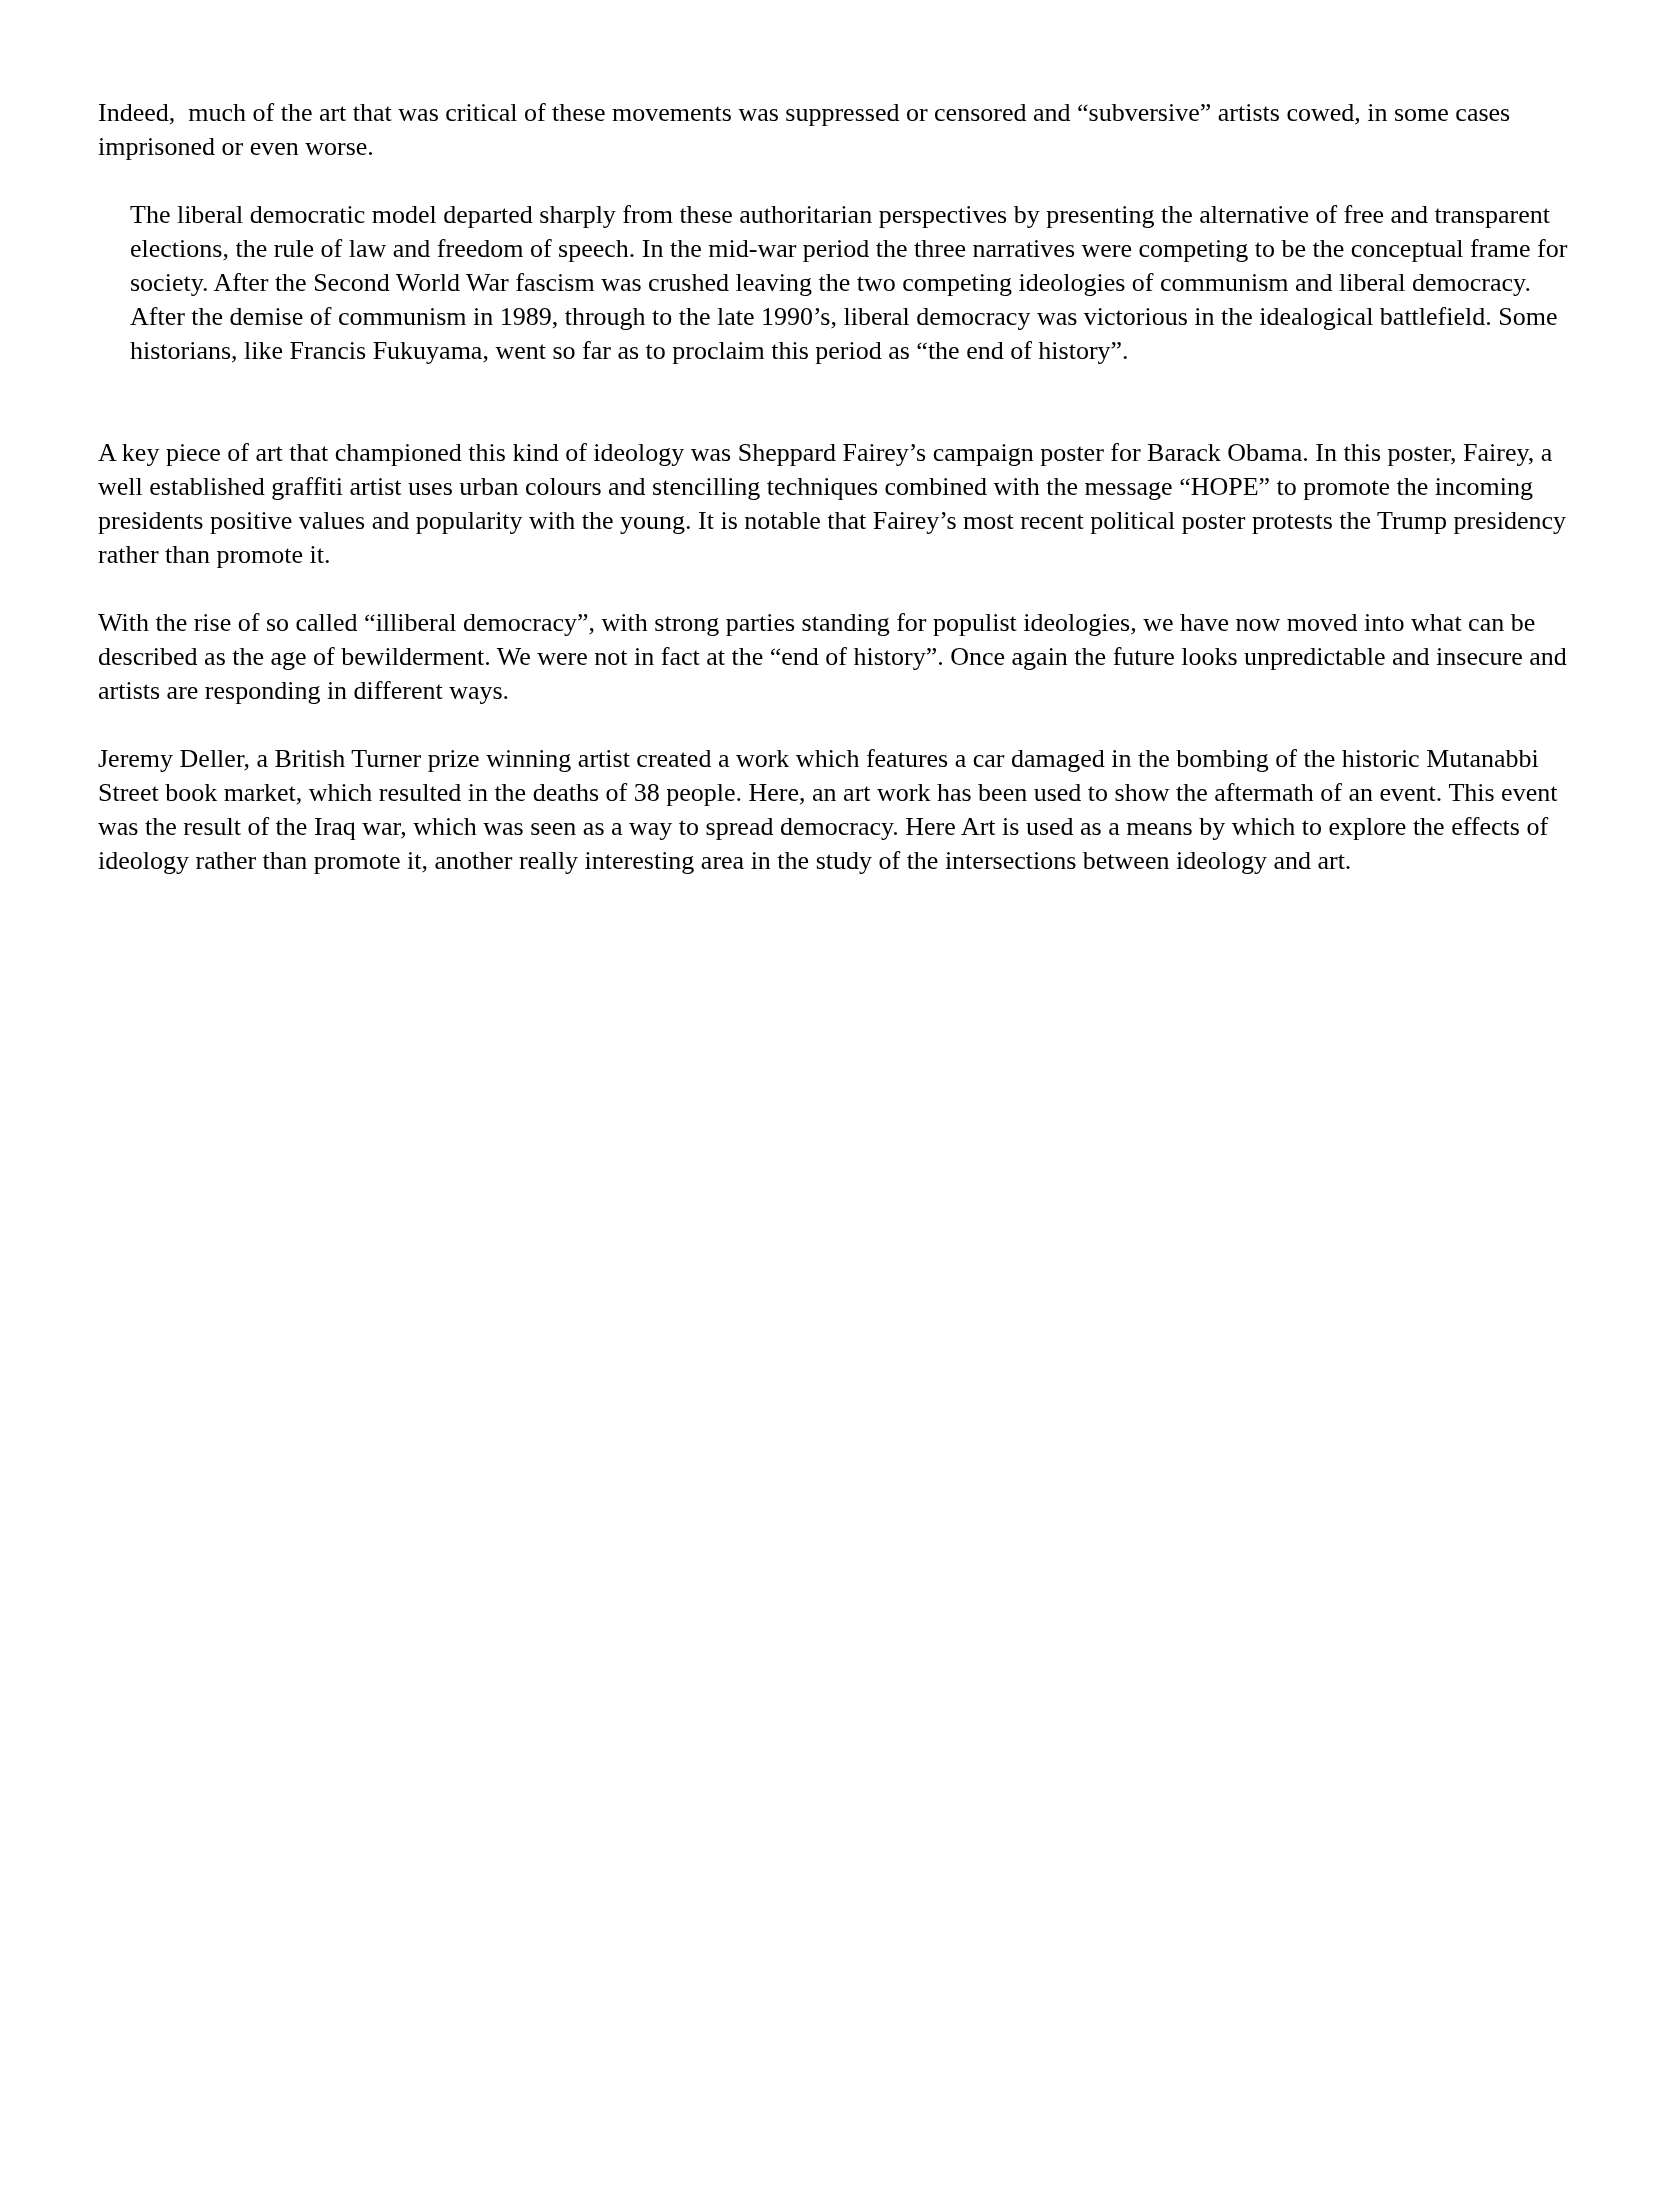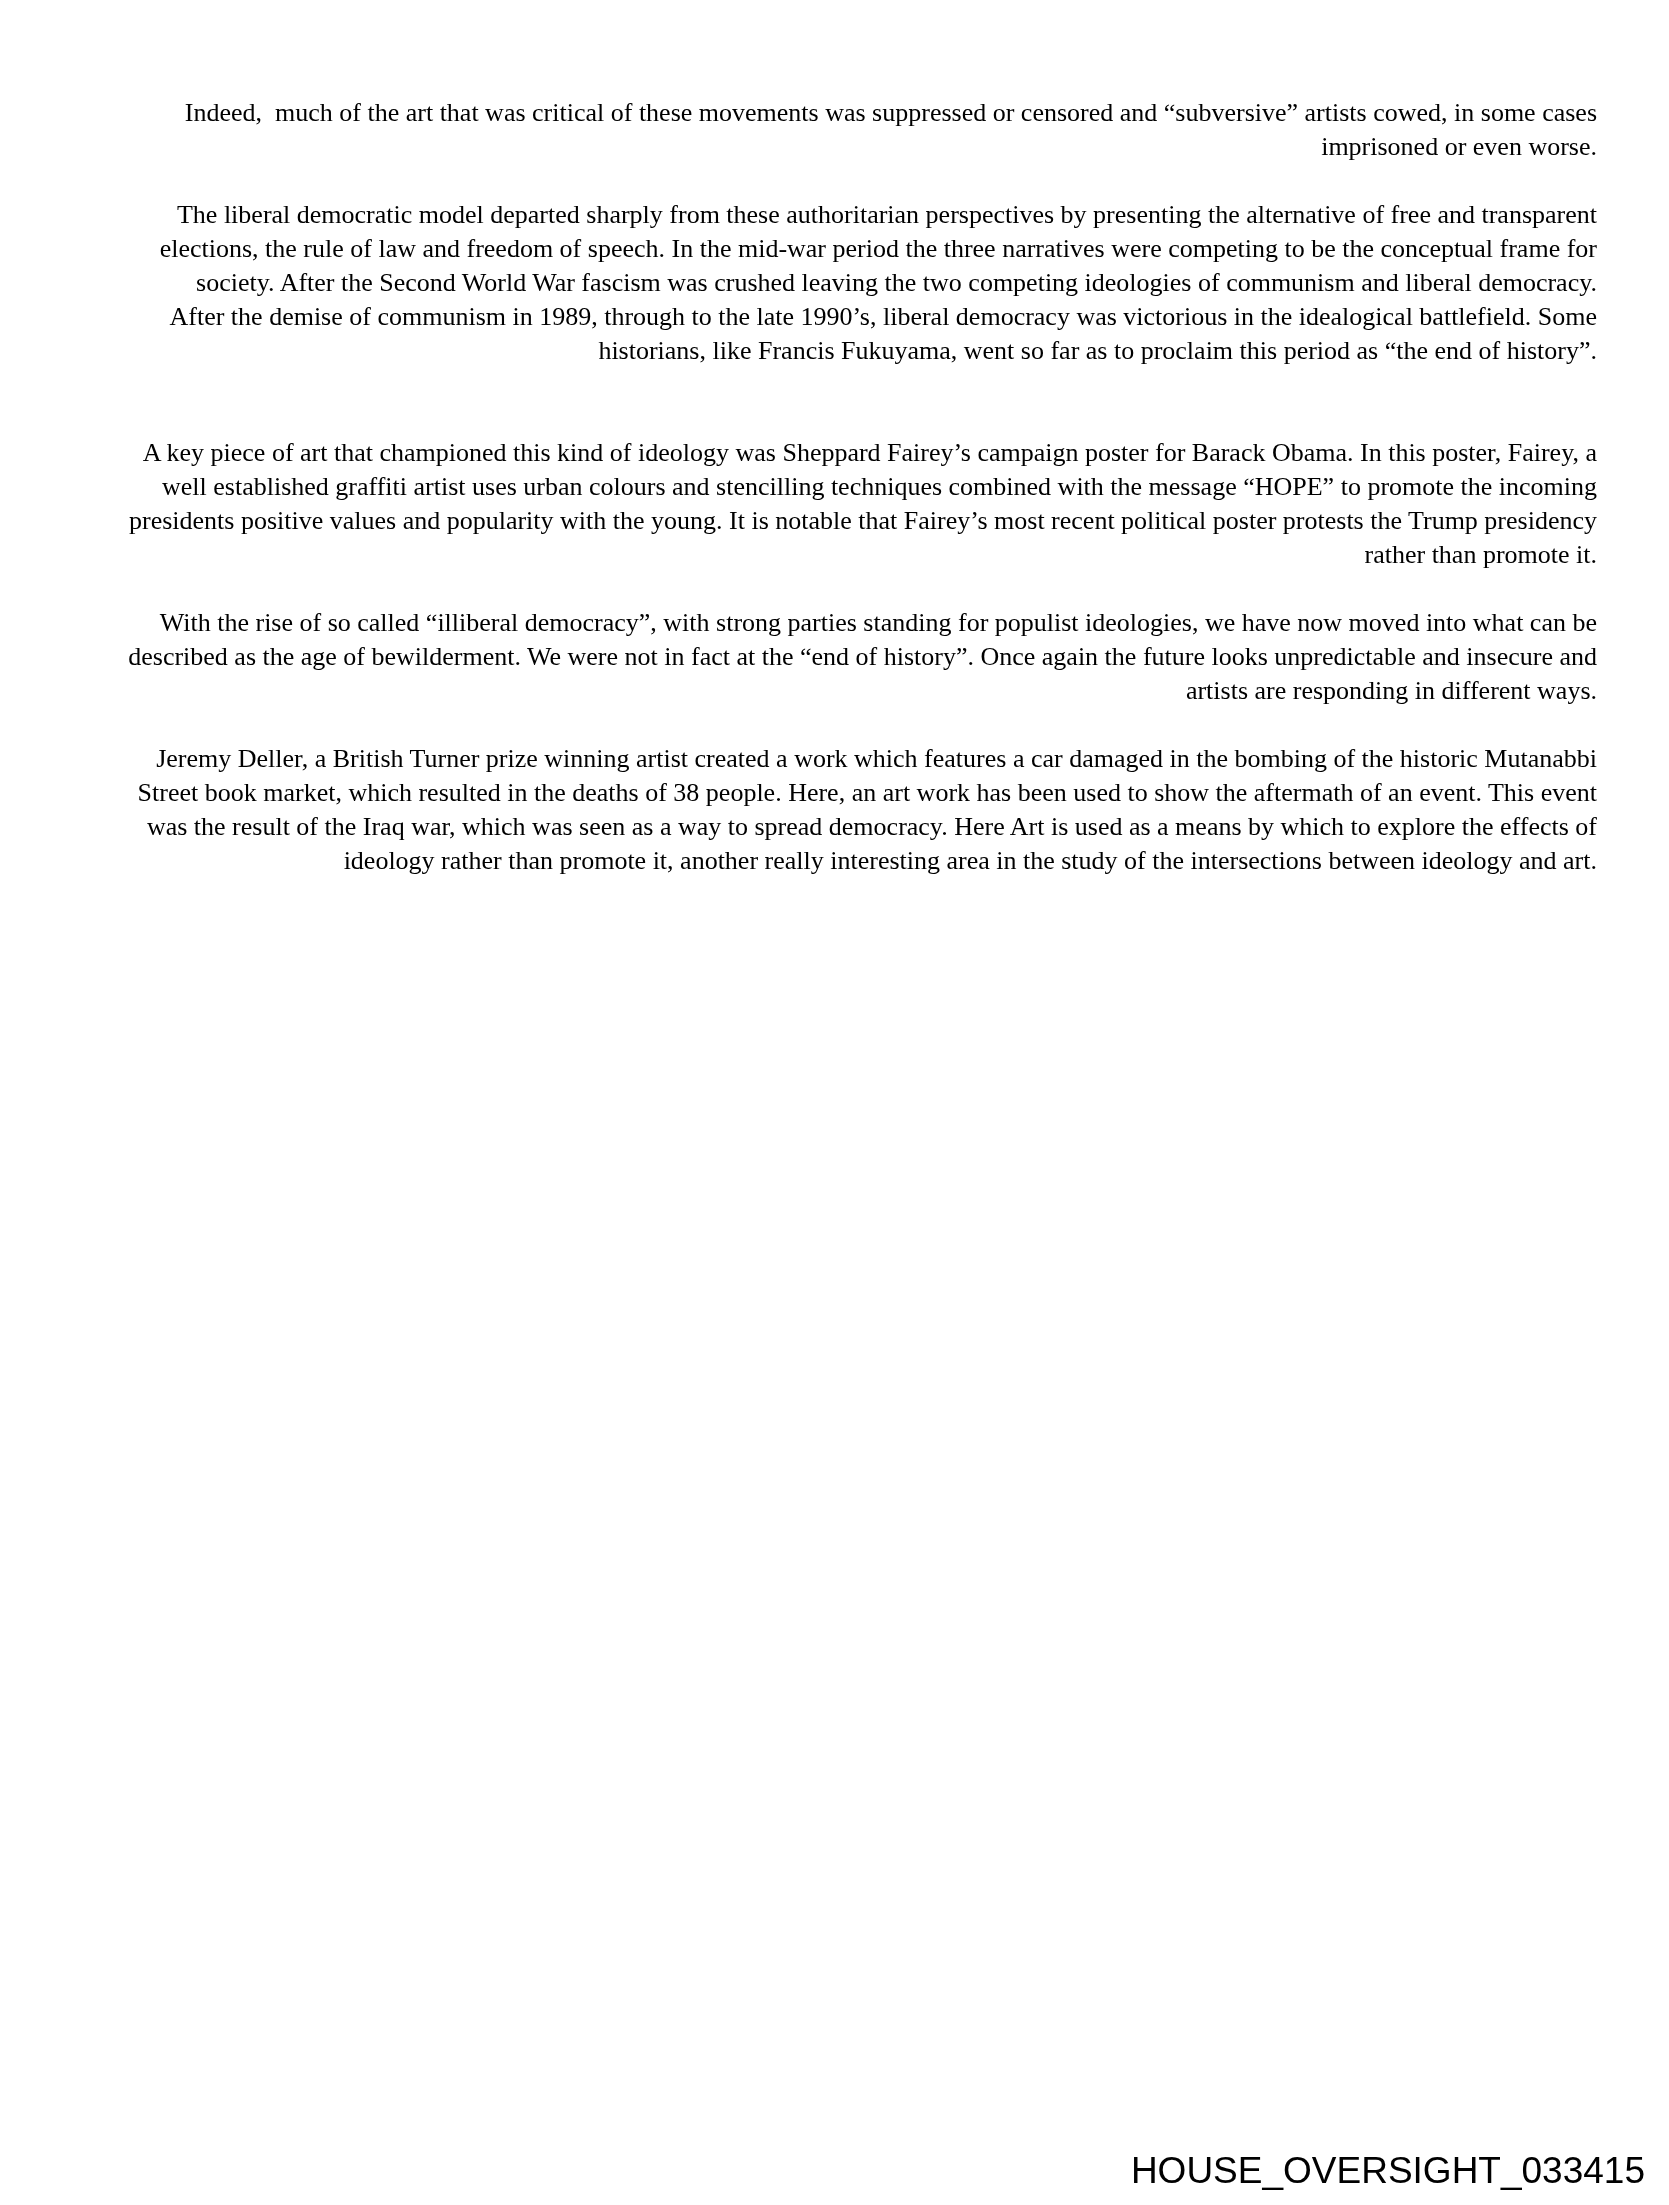--- a/index.html
+++ b/index.html
@@ -28,7 +28,6 @@
   .body-text p {
     margin: 0 0 34px 0;
     white-space: pre-wrap;
-    text-align: right;
   }
   .body-text p.gap-large {
     margin-bottom: 68px;

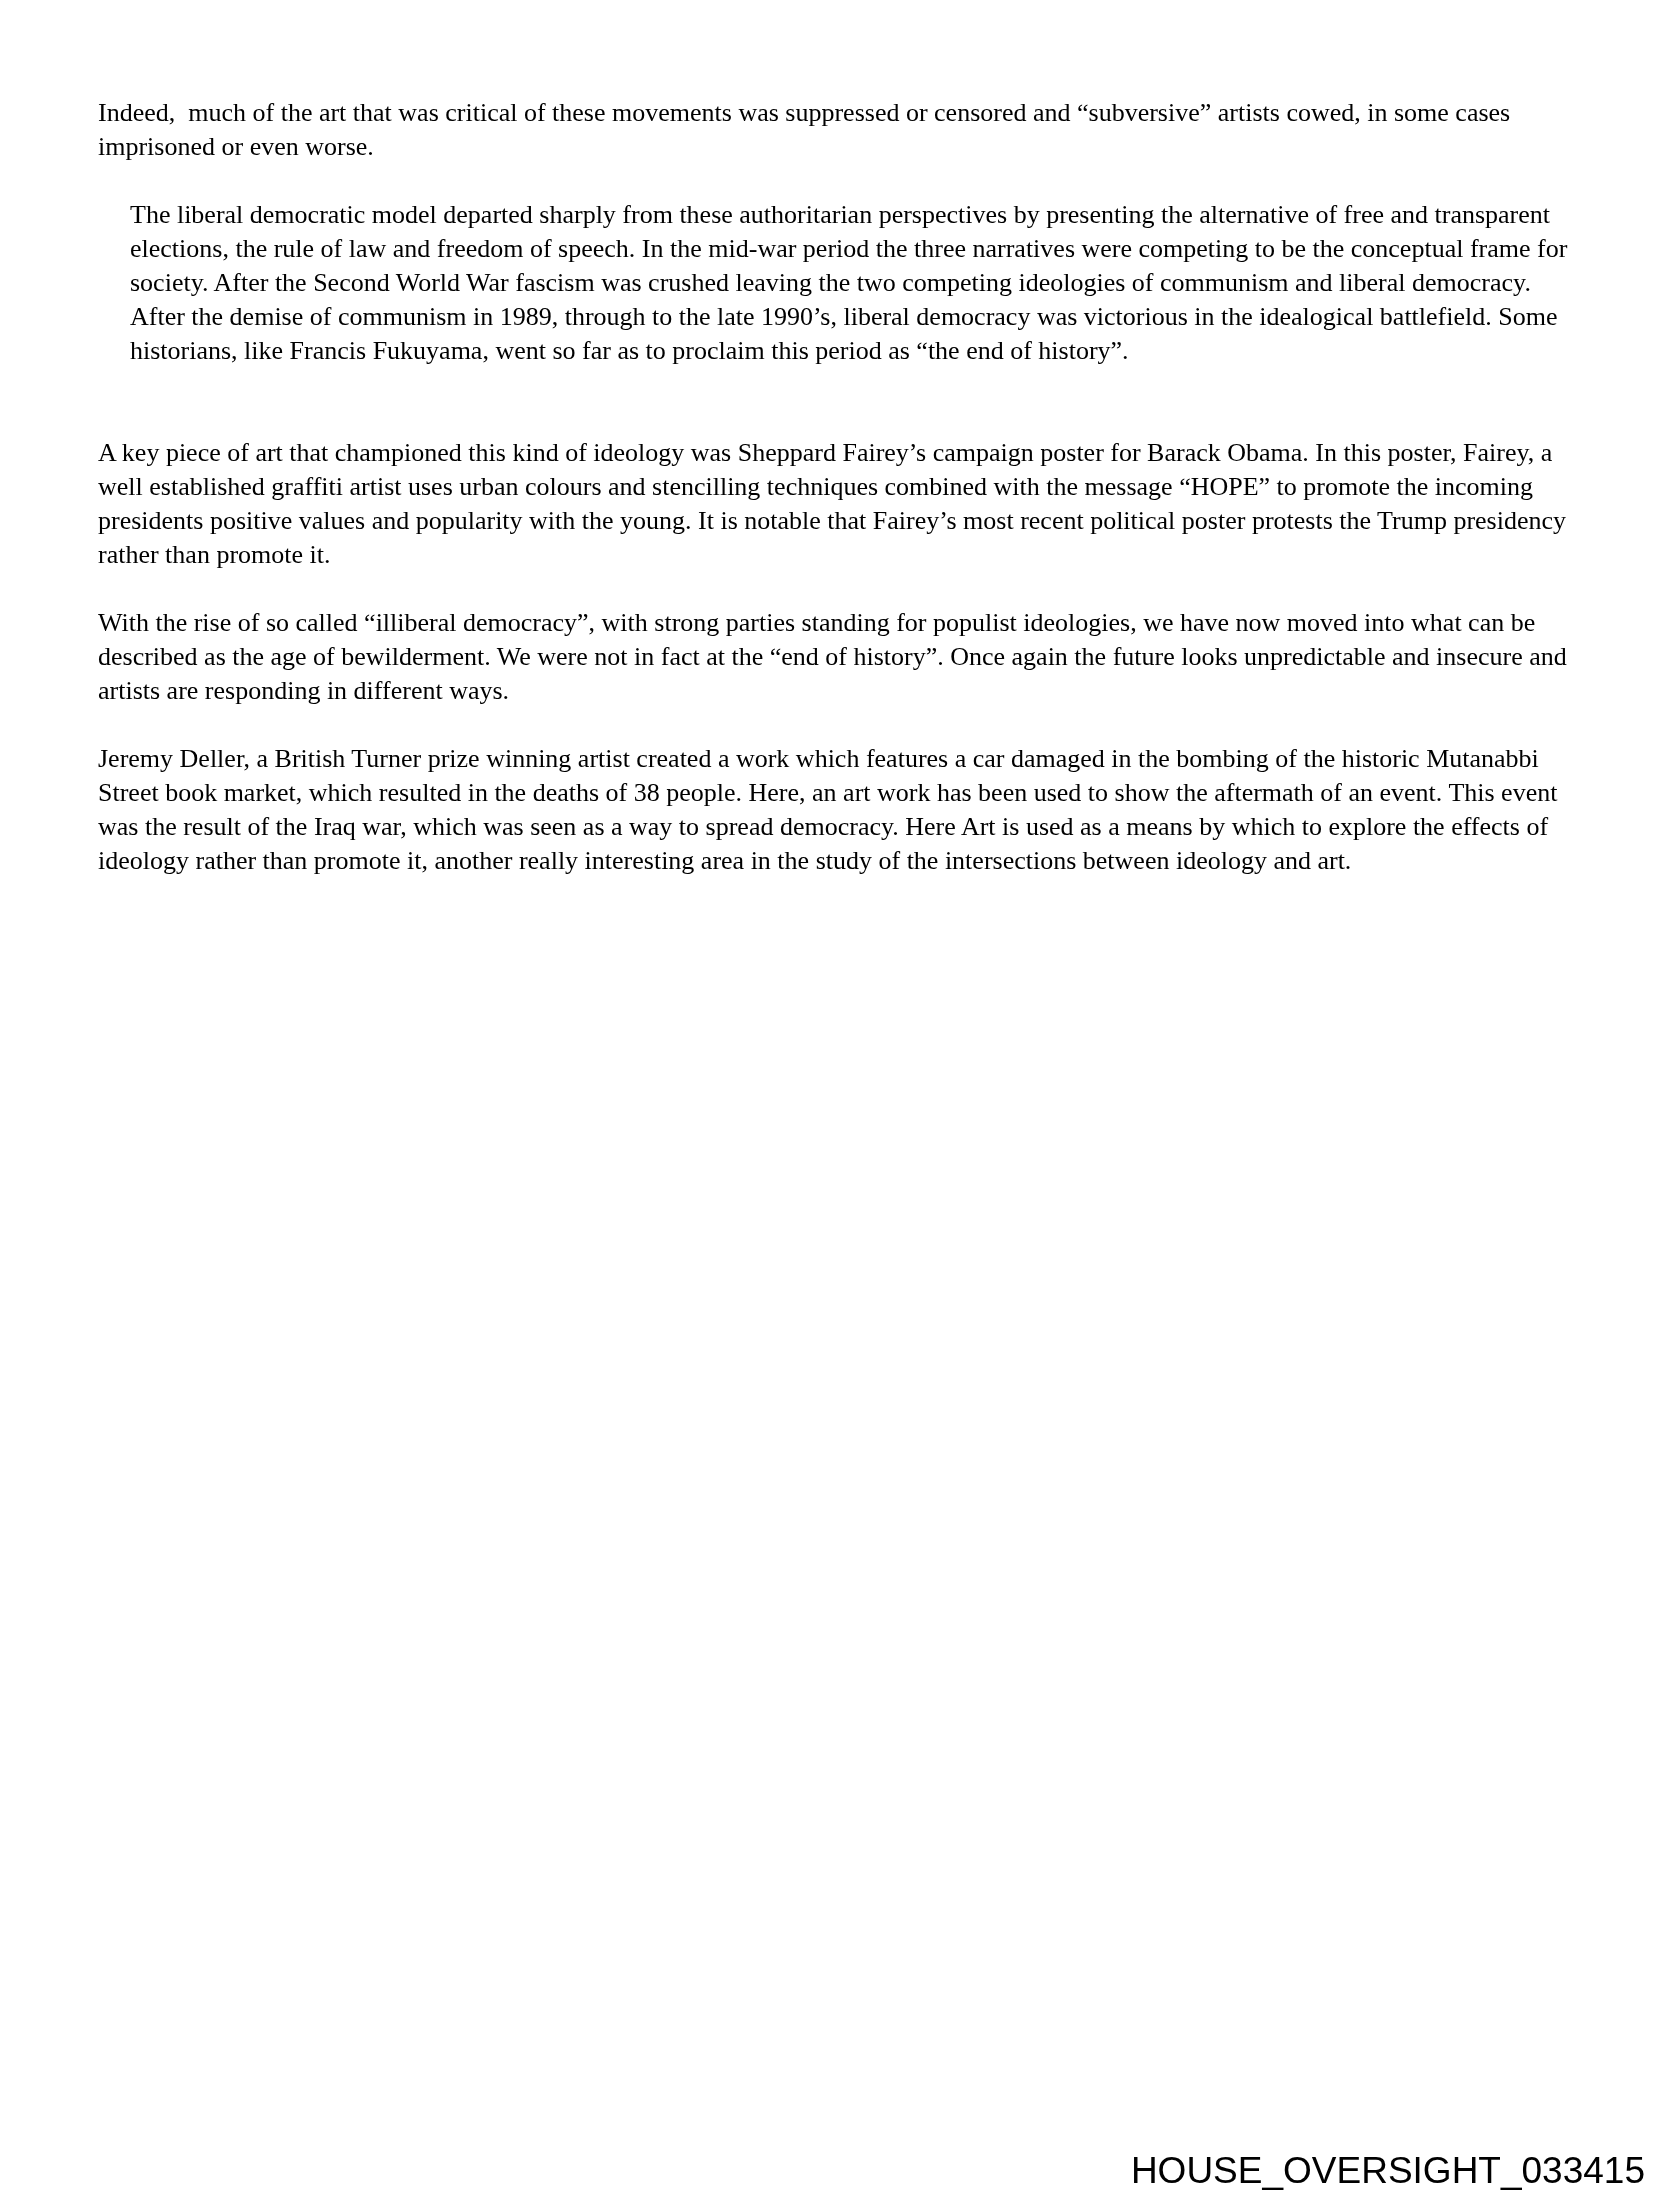--- a/index.html
+++ b/index.html
@@ -56,7 +56,6 @@
     <p>Jeremy Deller, a British Turner prize winning artist created a work which features a car damaged in the bombing of the historic Mutanabbi Street book market, which resulted in the deaths of 38 people. Here, an art work has been used to show the aftermath of an event. This event was the result of the Iraq war, which was seen as a way to spread democracy. Here Art is used as a means by which to explore the effects of ideology rather than promote it, another really interesting area in the study of the intersections between ideology and art.</p>
   </div>
 
-  <div class="bates-stamp">HOUSE_OVERSIGHT_033415</div>
 </div>
 
 

